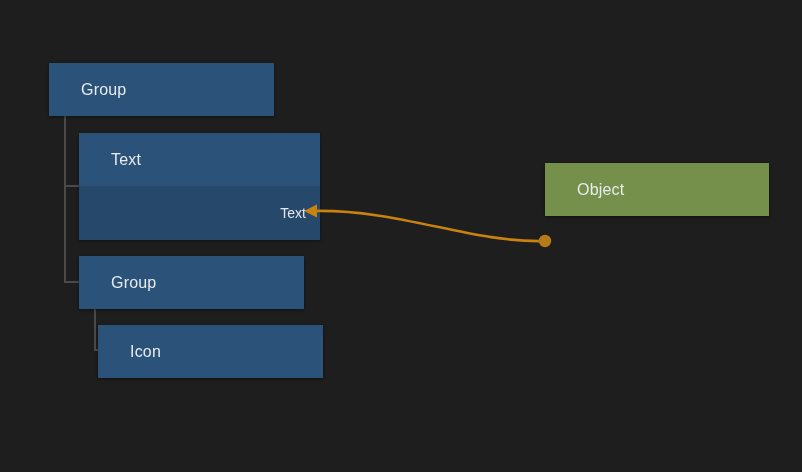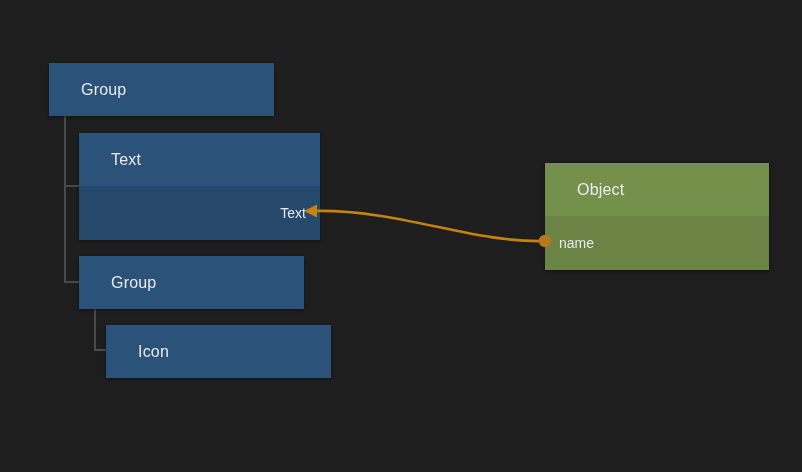--- a/index.html
+++ b/index.html
@@ -101,9 +101,6 @@
 
   <div class="node green" style="left:545px; top:163px; width:224px;">
     <div class="node-header">Object</div>
-    <div class="node-body port-row-left">
-      <span>name</span>
-    </div>
   </div>
 
   <svg id="wires" viewBox="0 0 802 472" xmlns="http://www.w3.org/2000/svg">

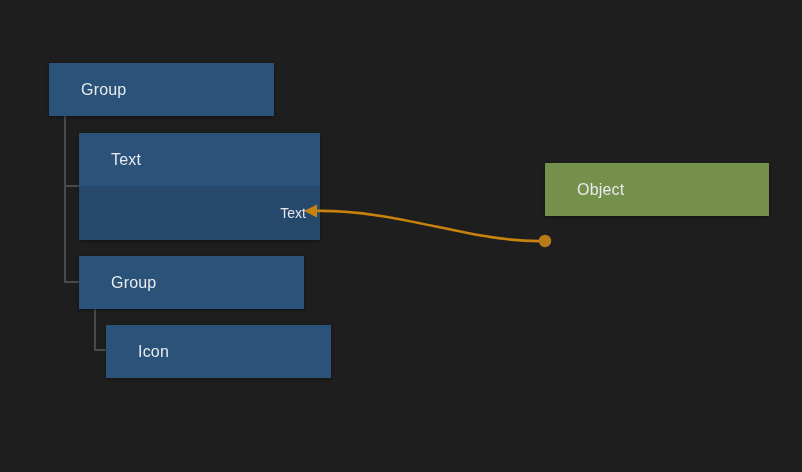--- a/index.html
+++ b/index.html
@@ -95,7 +95,7 @@
     <div class="node-header">Group</div>
   </div>
 
-  <div class="node blue" style="left:106px; top:325px; width:225px;">
+  <div class="node blue" style="left:98px; top:325px; width:225px;">
     <div class="node-header">Icon</div>
   </div>
 

